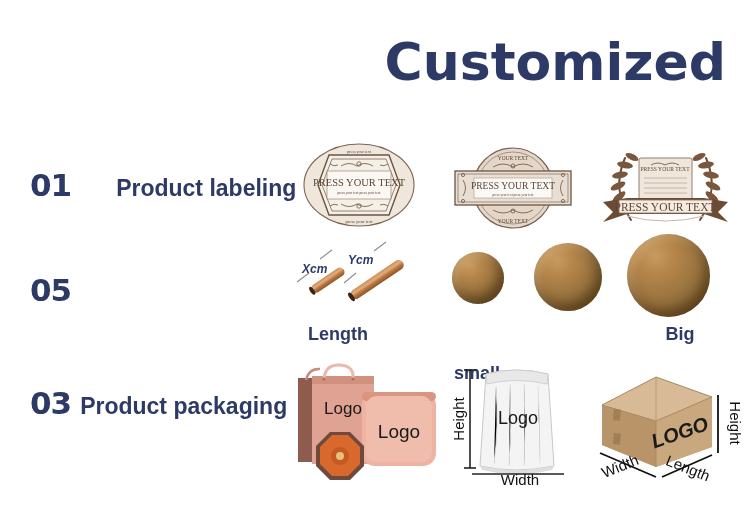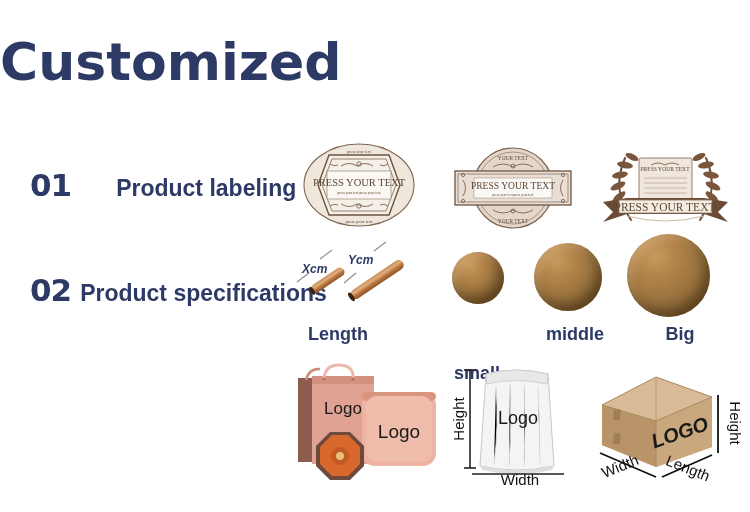--- a/index.html
+++ b/index.html
@@ -12,7 +12,7 @@
 
   
   .title{
-    position:absolute;left:0;top:32px;width:726px;text-align:left;
+    position:absolute;left:0;top:32px;width:726px;text-align:right;
     font-size:52px;font-weight:bold;color:#2e3a66;letter-spacing:0px;
     font-family:"DejaVu Sans",sans-serif;
   }

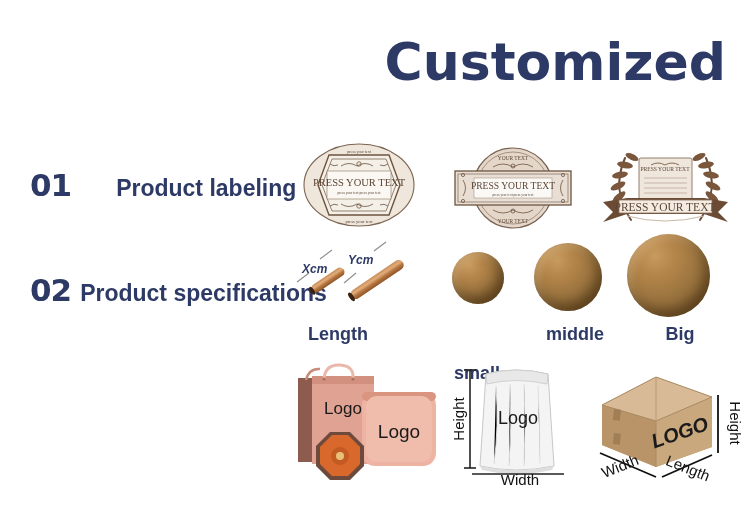--- a/index.html
+++ b/index.html
@@ -75,7 +75,7 @@
     <span class="row-label">Product labeling</span>
   </div>
   <div class="row-head" id="rowhead2">
-    <span class="row-num">02</span>
+    <span class="row-num">05</span>
     <span class="row-label">Product specifications</span>
   </div>
 

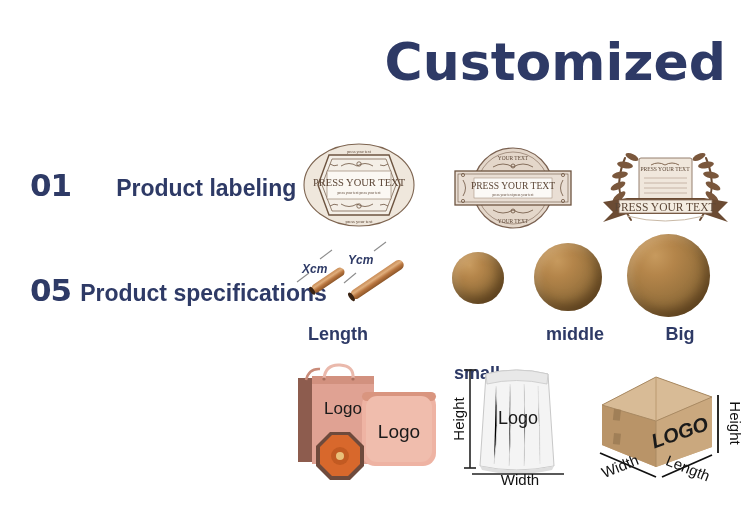--- a/index.html
+++ b/index.html
@@ -76,7 +76,6 @@
   </div>
   <div class="row-head" id="rowhead2">
     <span class="row-num">05</span>
-    <span class="row-label">Product specifications</span>
   </div>
 
   <div class="lbl-wrap" id="label1">

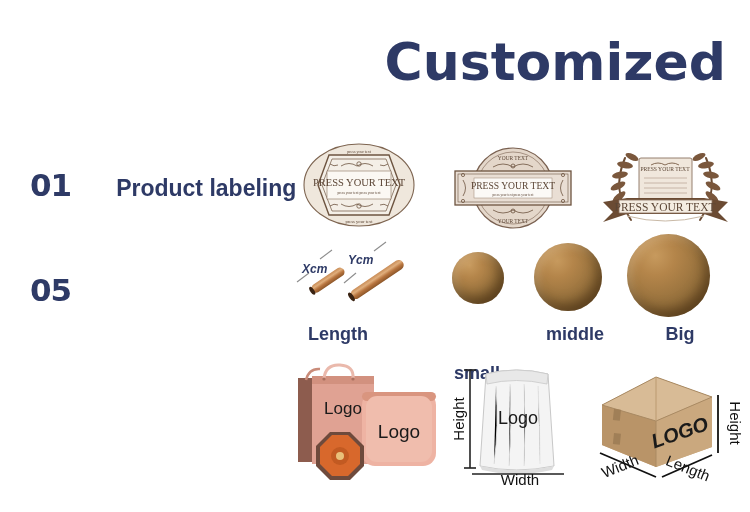--- a/index.html
+++ b/index.html
@@ -209,7 +209,6 @@
     </div>
 
   <div class="cap" id="cap-small">small</div>
-  <div class="cap" id="cap-middle">middle</div>
   <div class="cap" id="cap-big">Big</div>
 
   <div id="pack-bag">

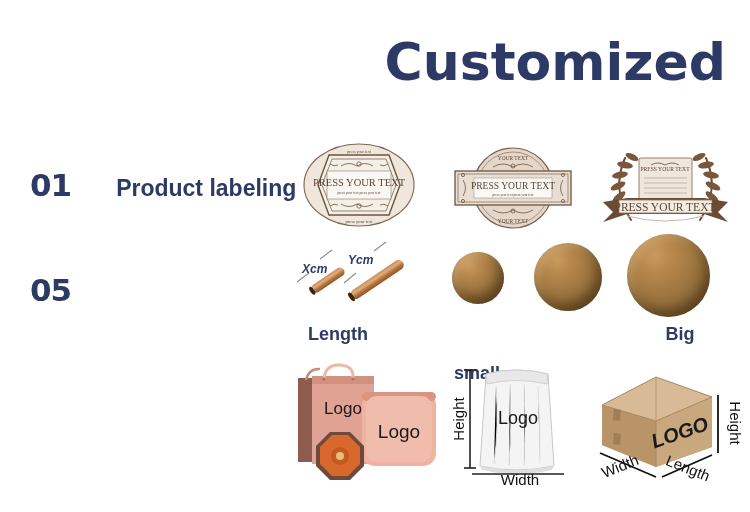--- a/index.html
+++ b/index.html
@@ -76,6 +76,10 @@
   </div>
   <div class="row-head" id="rowhead2">
     <span class="row-num">05</span>
+  </div>
+  <div class="row-head" id="rowhead3">
+    <span class="row-num">03</span>
+    <span class="row-label">Product packaging</span>
   </div>
 
   <div class="lbl-wrap" id="label1">

